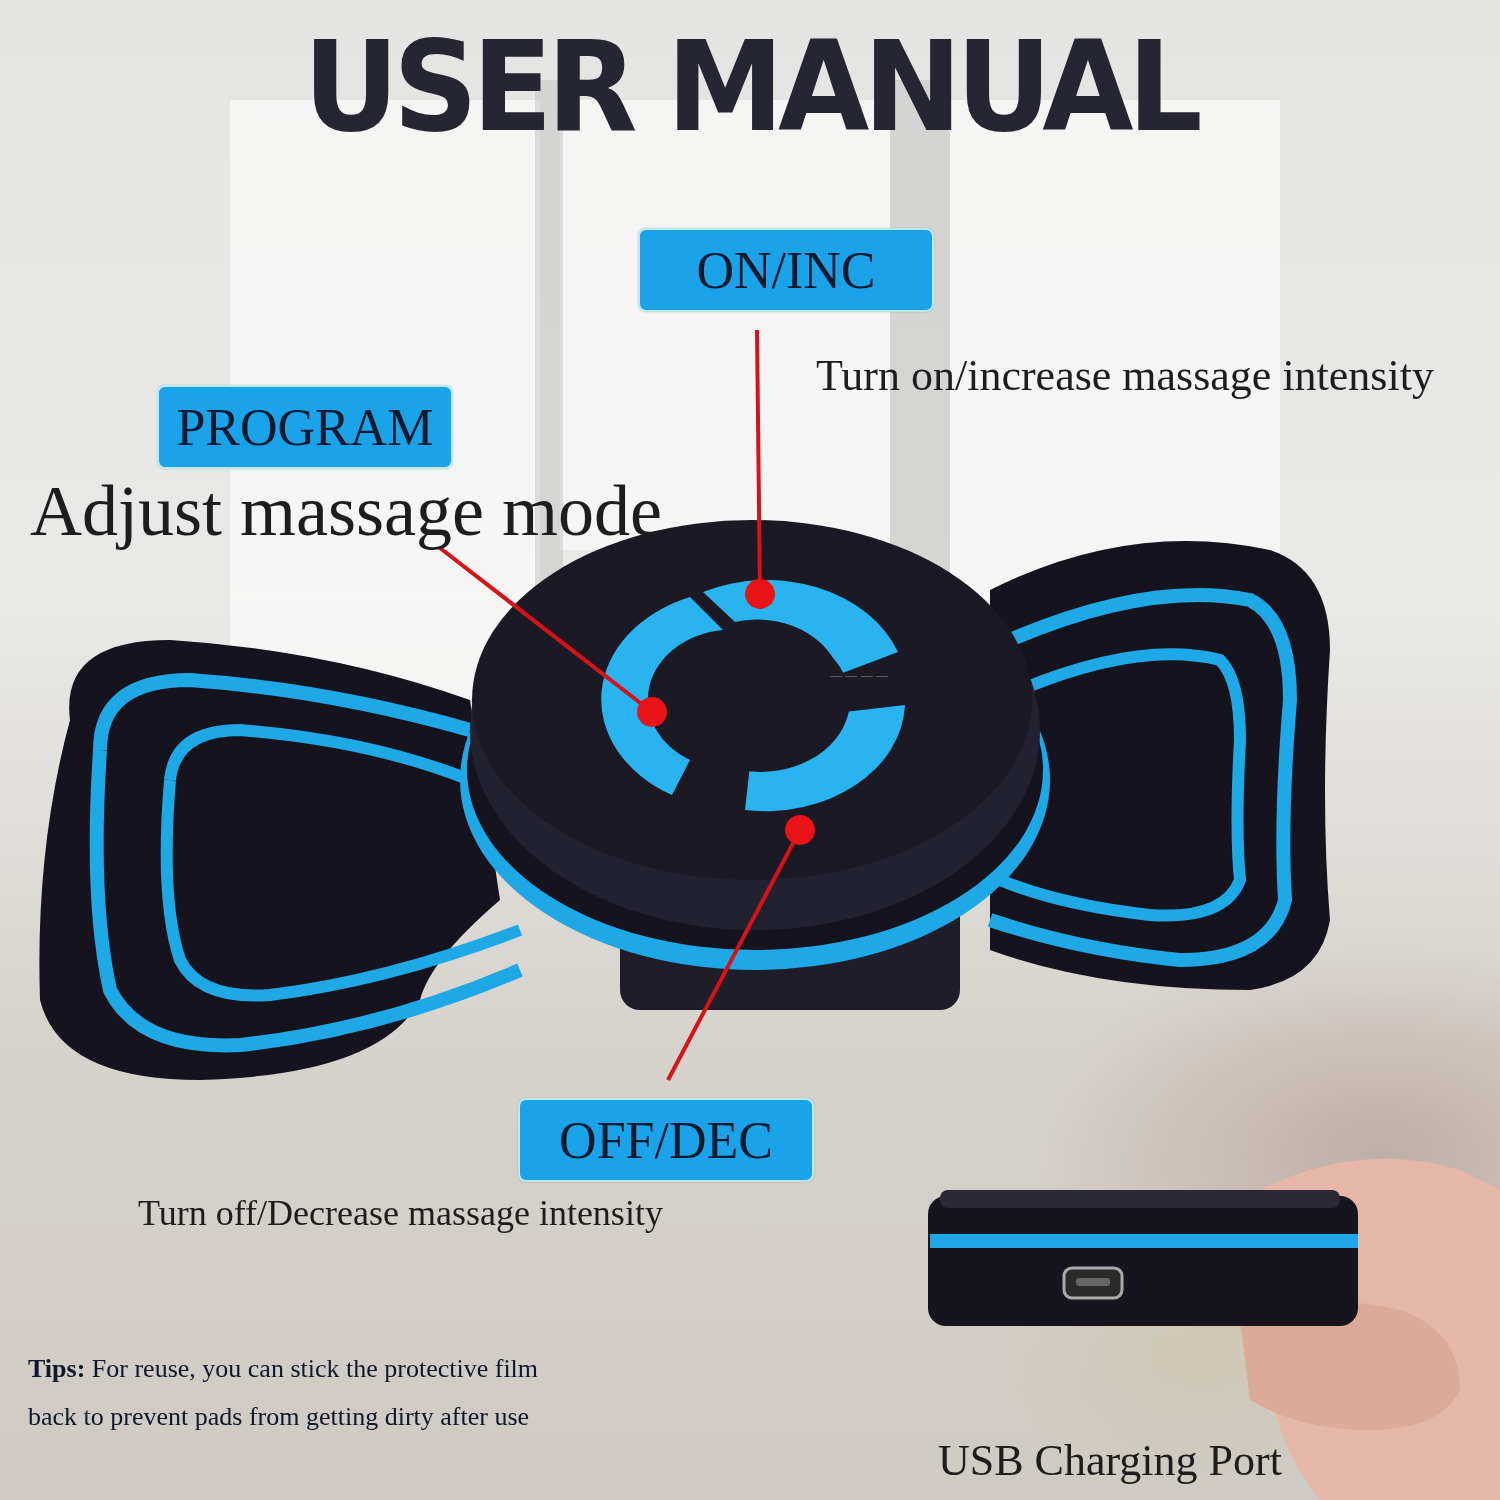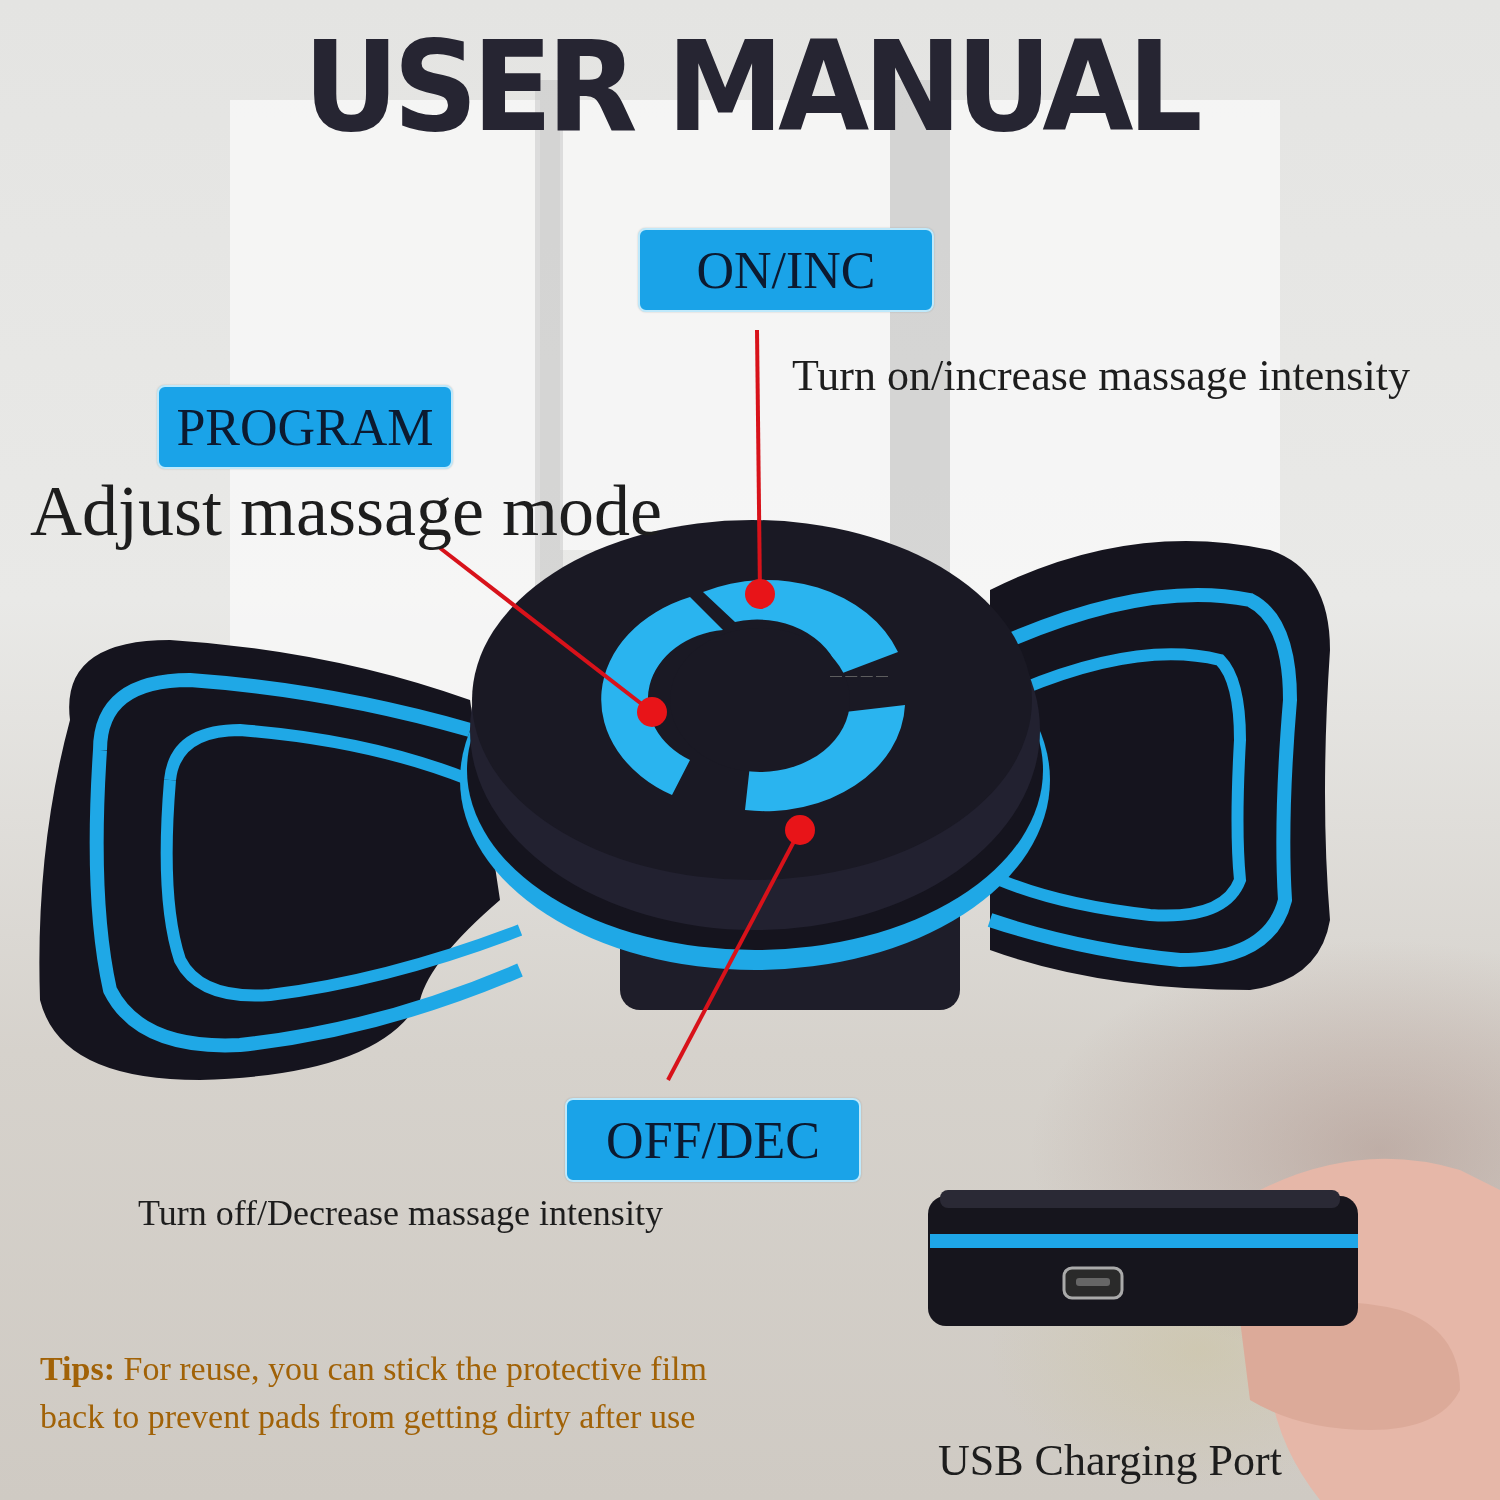--- a/index.html
+++ b/index.html
@@ -71,7 +71,7 @@
 <div class="badge" style="left:614px;top:228px;width:292px;height:80px;margin-left:24px;">
   <span>ON/INC</span>
 </div>
-<div class="caption" style="left:792px;top:350px;font-size:44px;">Turn on/increase massage intensity</div>
+<div class="caption" style="left:816px;top:350px;font-size:44px;">Turn on/increase massage intensity</div>
 
 <div class="badge" style="left:157px;top:385px;width:292px;height:80px;">
   <span>PROGRAM</span>

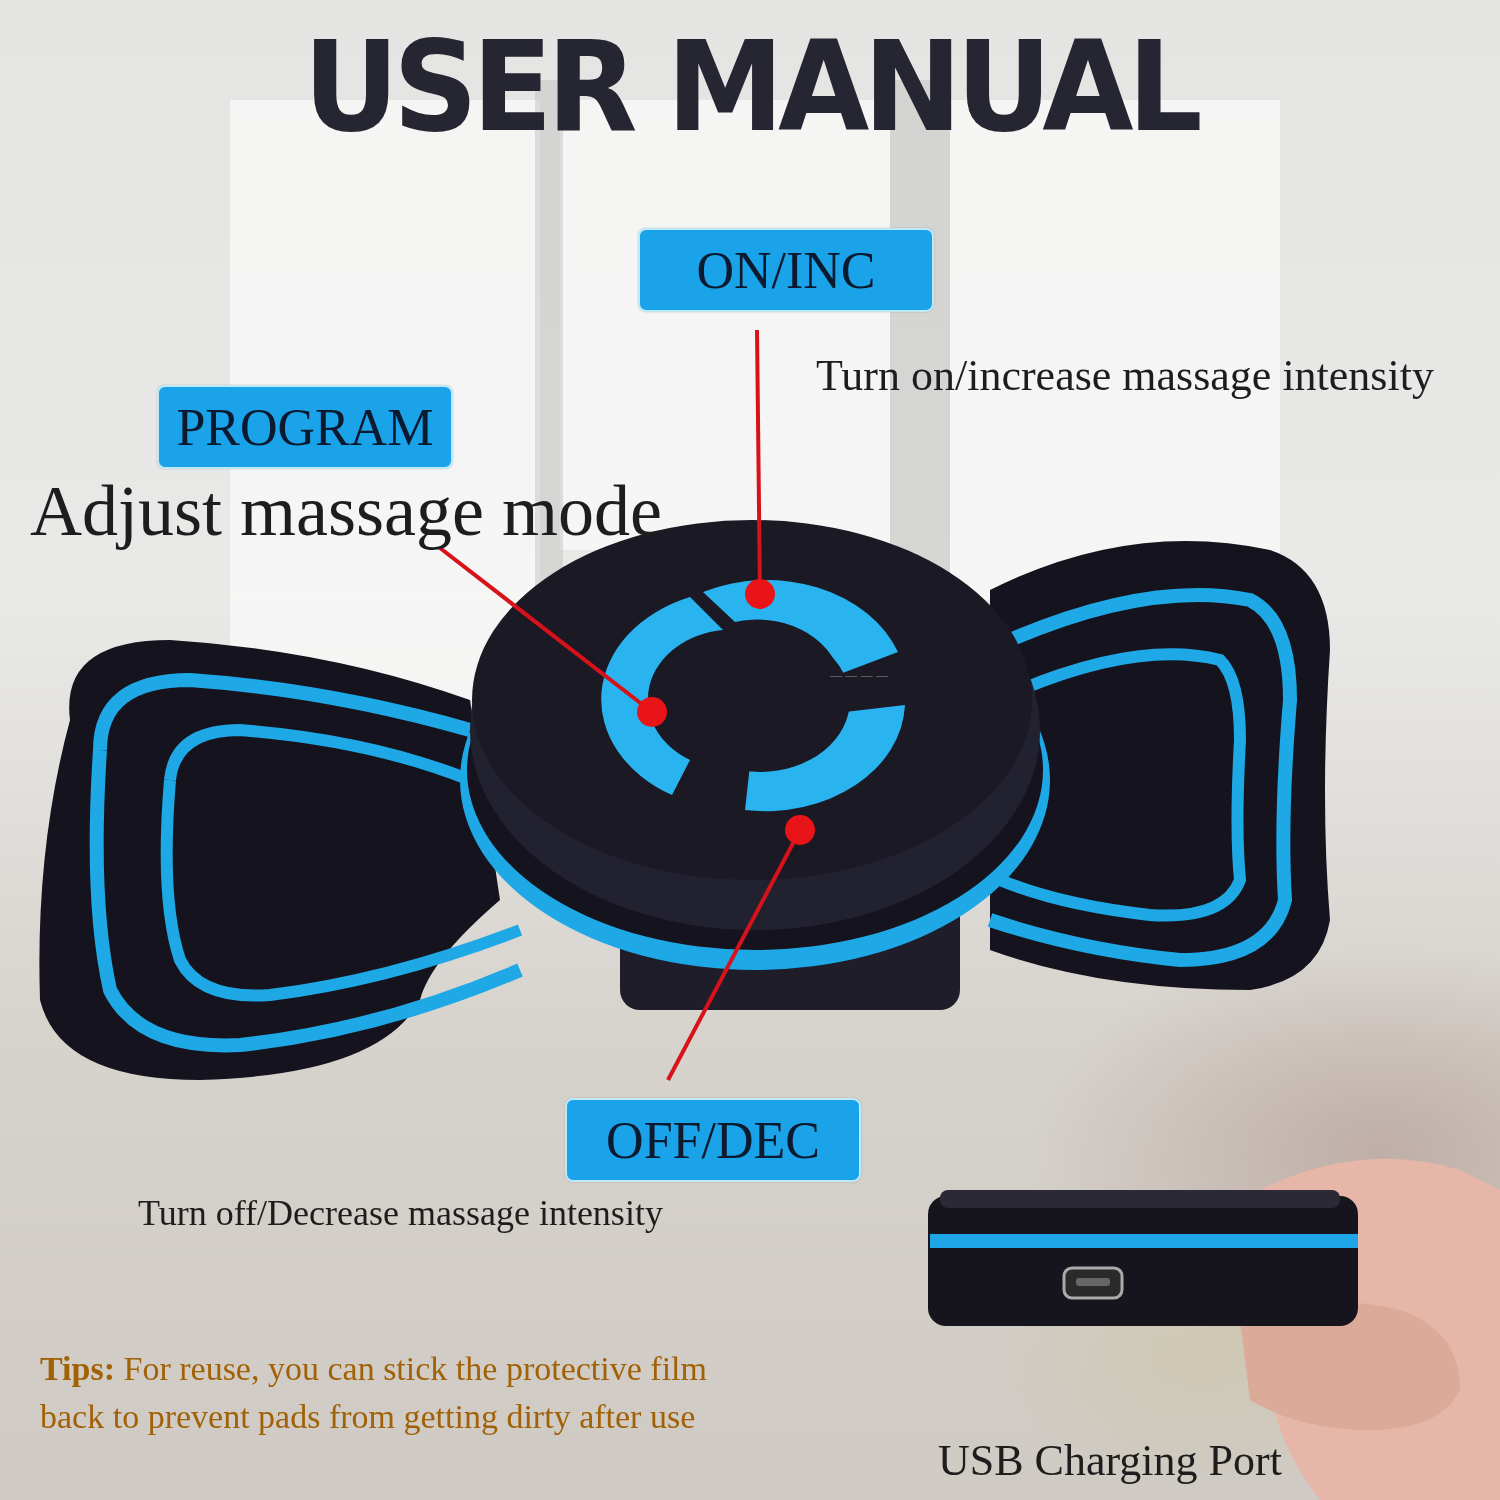--- a/index.html
+++ b/index.html
@@ -78,7 +78,7 @@
 </div>
 <div class="caption" style="left:30px;top:470px;font-size:72px;">Adjust massage mode</div>
 
-<div class="badge" style="left:518px;top:1098px;width:292px;height:80px;margin-left:47px;">
+<div class="badge" style="left:518px;top:1098px;width:292px;height:80px;">
   <span>OFF/DEC</span>
 </div>
 <div class="caption" style="left:138px;top:1192px;font-size:36px;">Turn off/Decrease massage intensity</div>

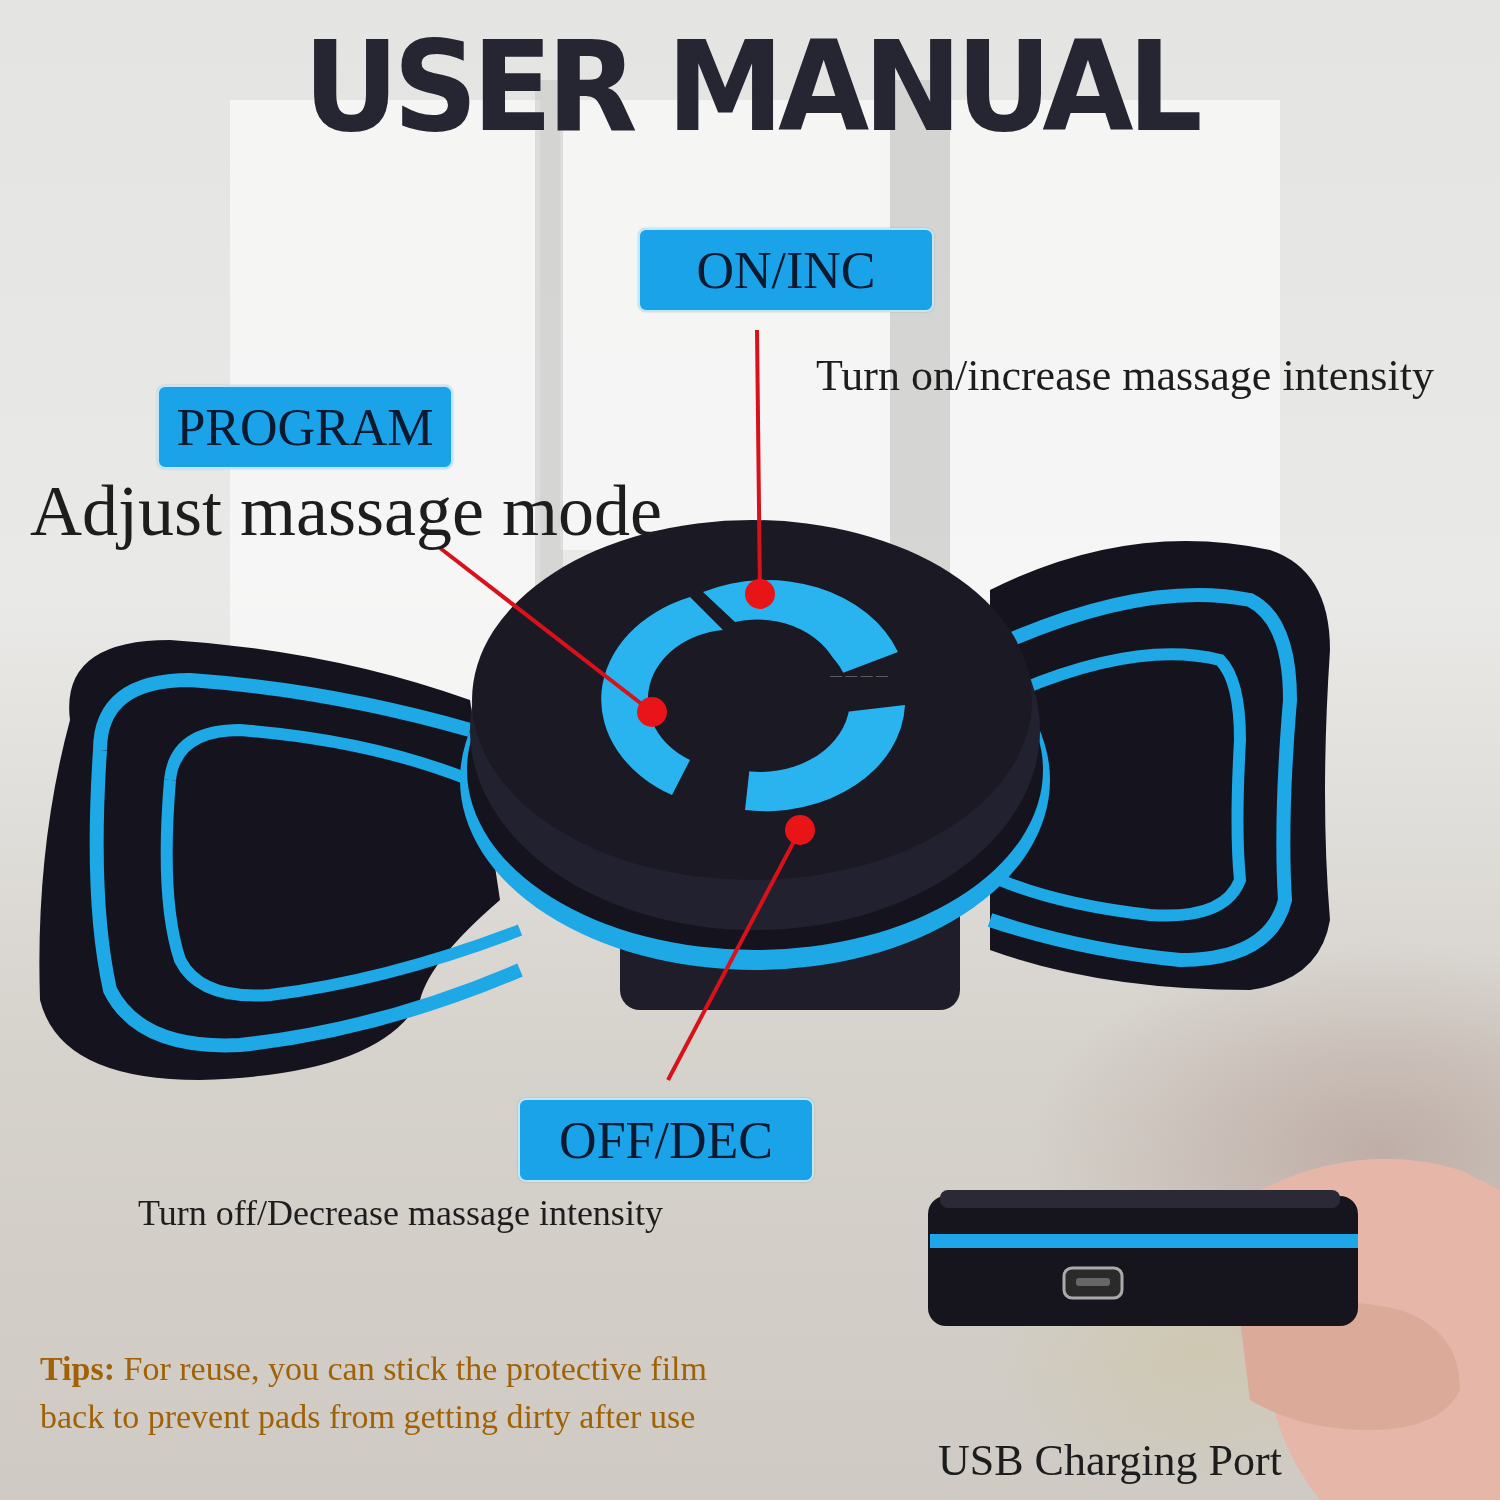--- a/index.html
+++ b/index.html
@@ -20,7 +20,7 @@
            font-family:"Liberation Serif", serif; font-size:52px; color:#0c1a30;
            display:flex; align-items:center; justify-content:center; }
   .caption { position:absolute; font-family:"Liberation Serif", serif; color:#1d1d1d; white-space:nowrap; }
-  .tips { position:absolute; left:40px; top:1345px; font-size:34px; line-height:48px; color:#a16207; }
+  .tips { position:absolute; left:28px; top:1345px; font-size:26px; line-height:48px; color:#0f172a; }
   .tips b { font-weight:bold; }
 </style>
 </head>

